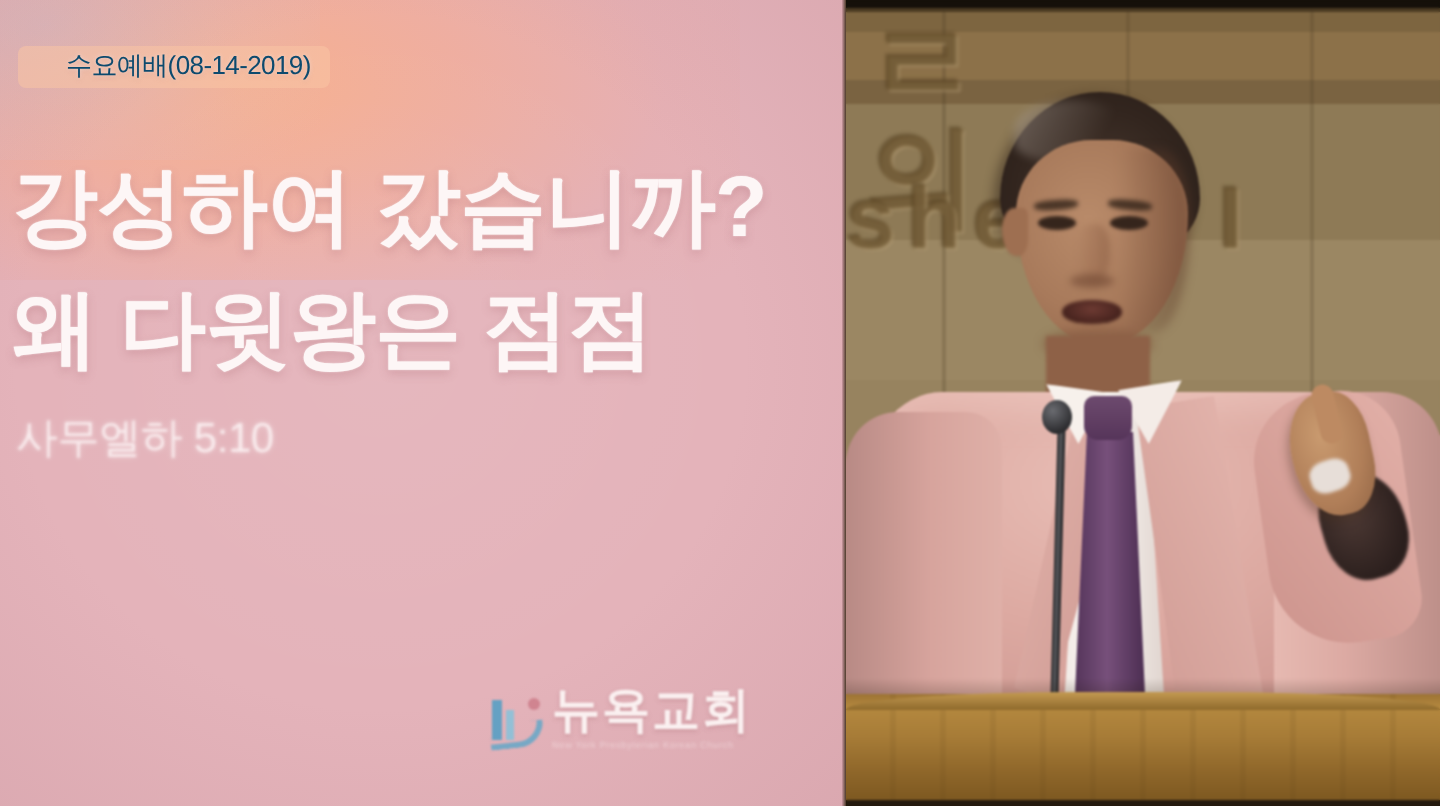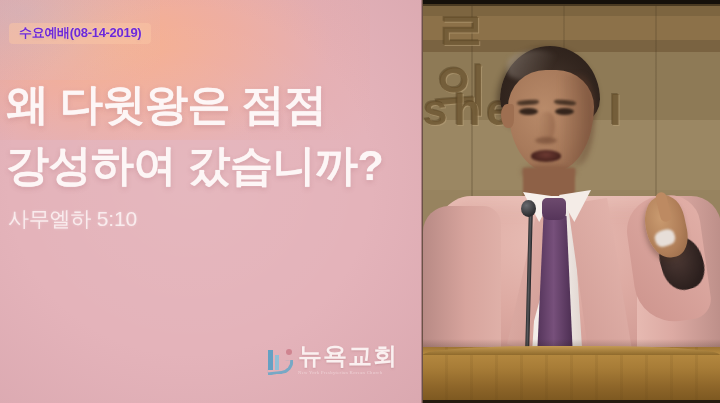--- a/index.html
+++ b/index.html
@@ -64,12 +64,12 @@
   #date-badge {
     position: absolute;
     left: 9px; top: 23px;
-    padding: 3px 10px 4px 10px;
+    padding: 3px 10px 4px 24px;
     border-radius: 4px;
     background: rgba(250,196,164,0.55);
-    color: #6d28d9;
+    color: #0c4a6e;
     font-size: 13px;
-    font-weight: bold;
+    font-weight: normal;
     letter-spacing: -0.3px;
     line-height: 1.1;
     white-space: nowrap;

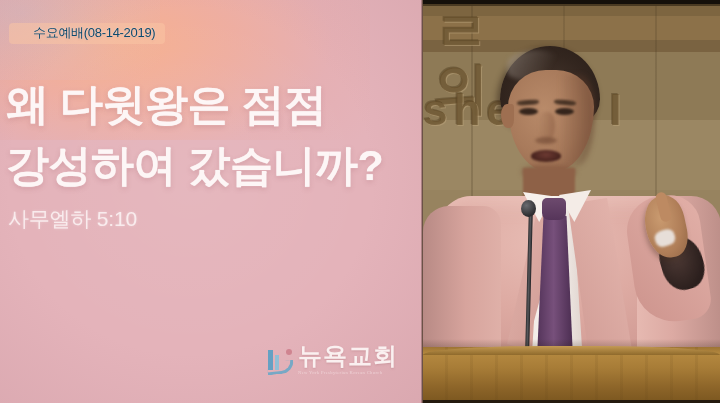--- a/index.html
+++ b/index.html
@@ -544,8 +544,8 @@
     <div id="date-badge">수요예배(08-14-2019)</div>
 
     <div id="headline">
+      <span class="hl-line">강성하여 갔습니까?</span>
       <span class="hl-line">왜 다윗왕은 점점</span>
-      <span class="hl-line">강성하여 갔습니까?</span>
     </div>
 
     <div id="scripture">사무엘하 5:10</div>

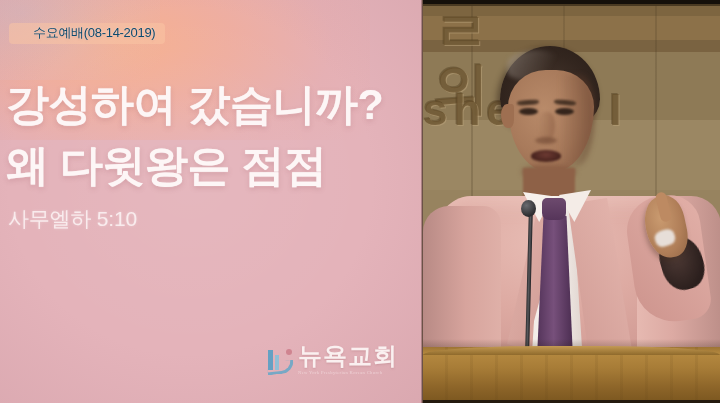--- a/index.html
+++ b/index.html
@@ -121,12 +121,11 @@
   
   #church-logo {
     position: absolute;
-    left: 266px; top: 344px;
+    left: 244px; top: 344px;
     display: flex;
     align-items: flex-end;
     gap: 6px;
     filter: blur(0.5px);
-    font-family: Liberation Serif, serif;
   }
   #logo-mark {
     position: relative;

